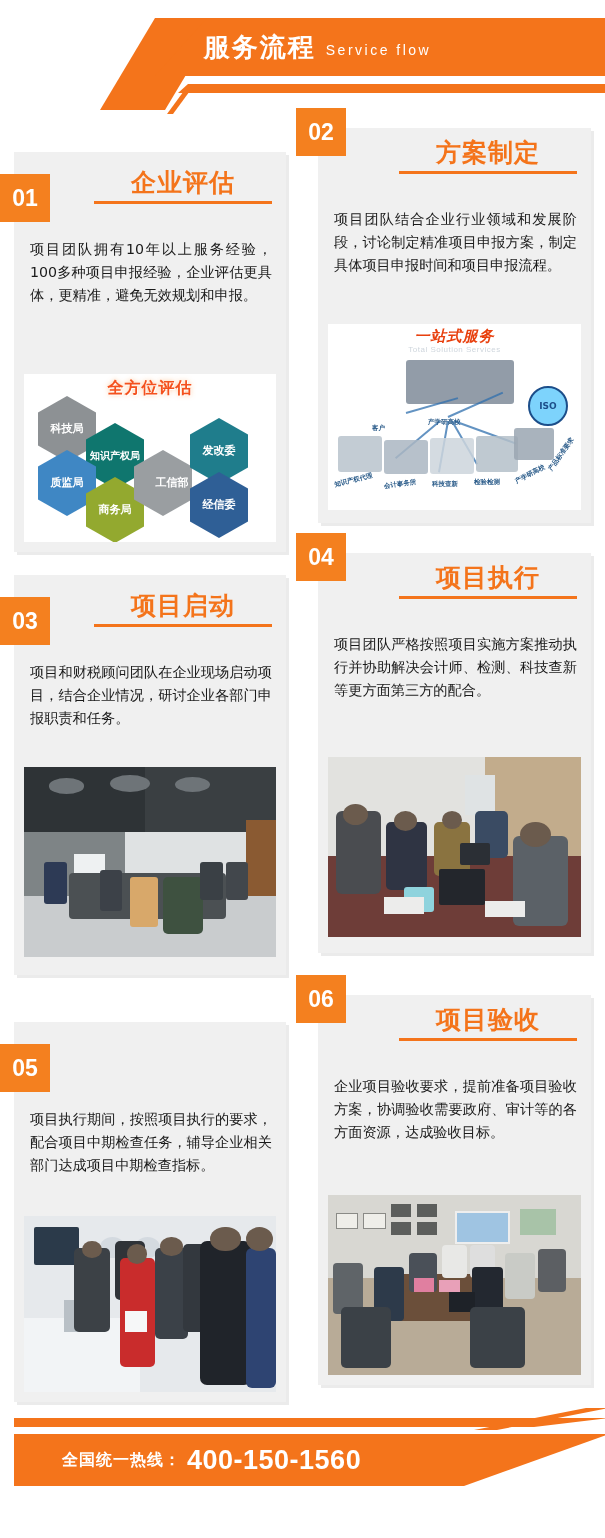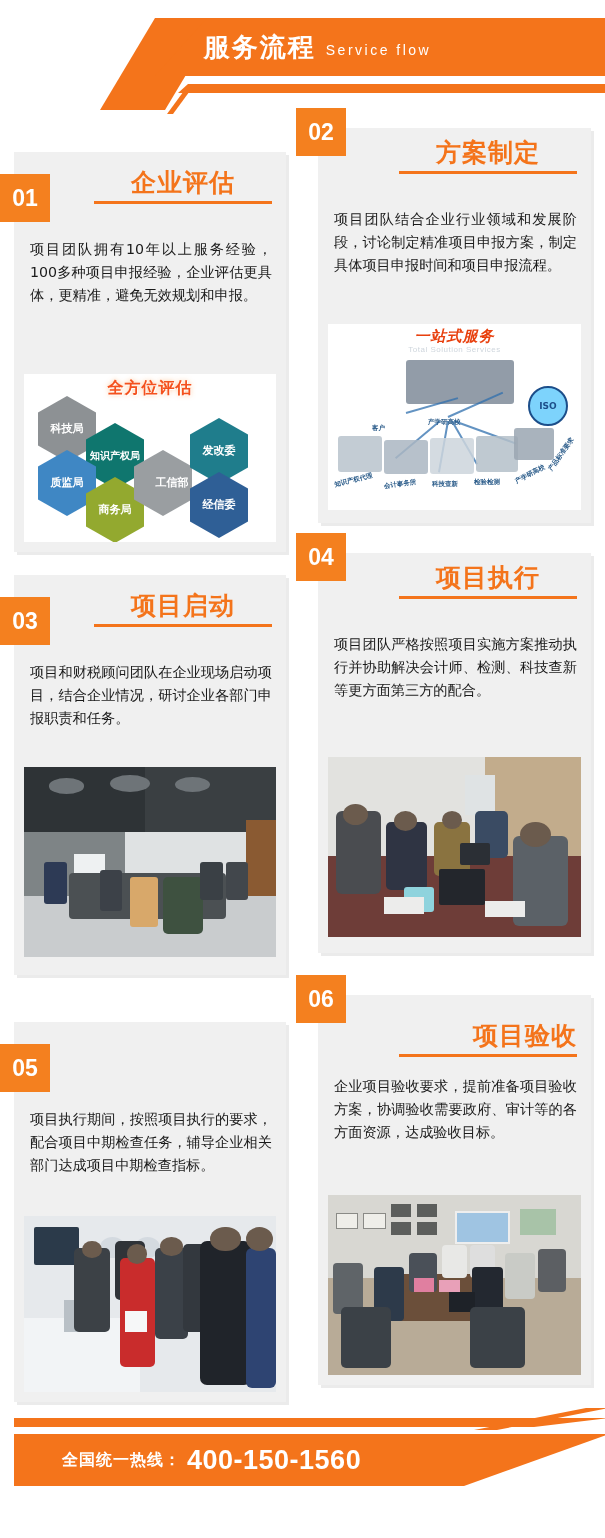--- a/index.html
+++ b/index.html
@@ -330,7 +330,7 @@
   <div class="card right" style="left:318px; top:995px; width:273px; height:390px;">
     <div class="card-inner">
       <div class="badge">06</div>
-      <div class="title-wrap" style="top:28px; width:178px;text-align:right;">
+      <div class="title-wrap" style="top:12px; width:178px;">
         <div class="card-title">项目验收</div>
         <div class="title-rule"></div>
       </div>

